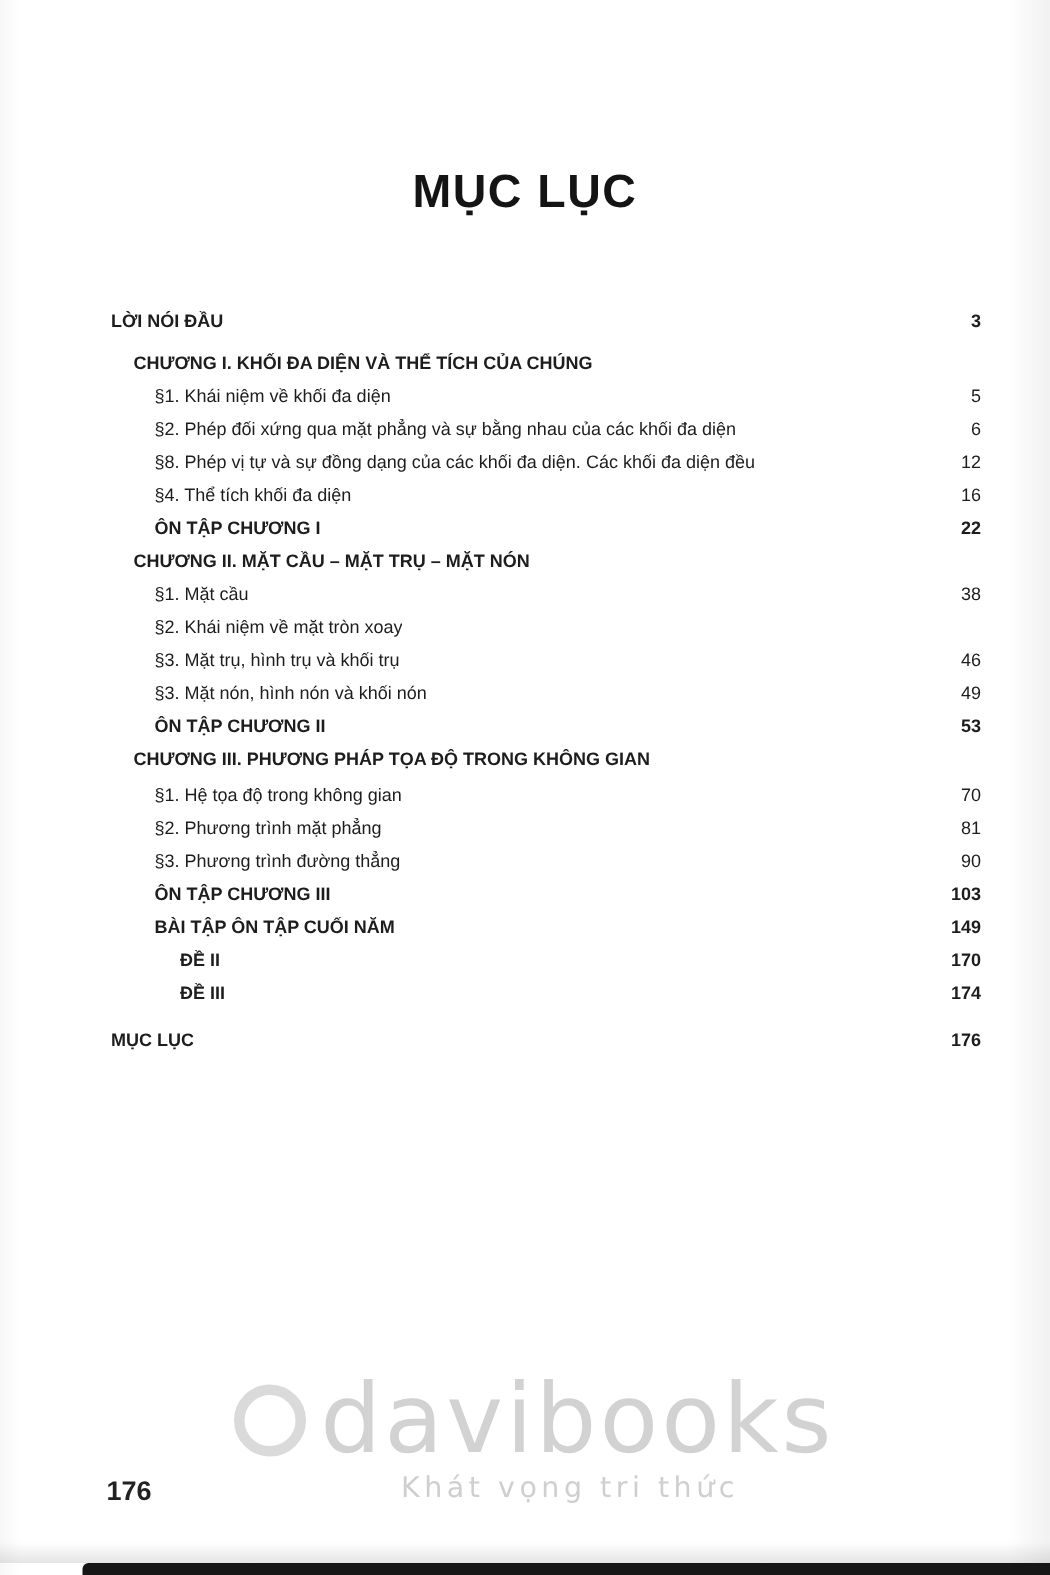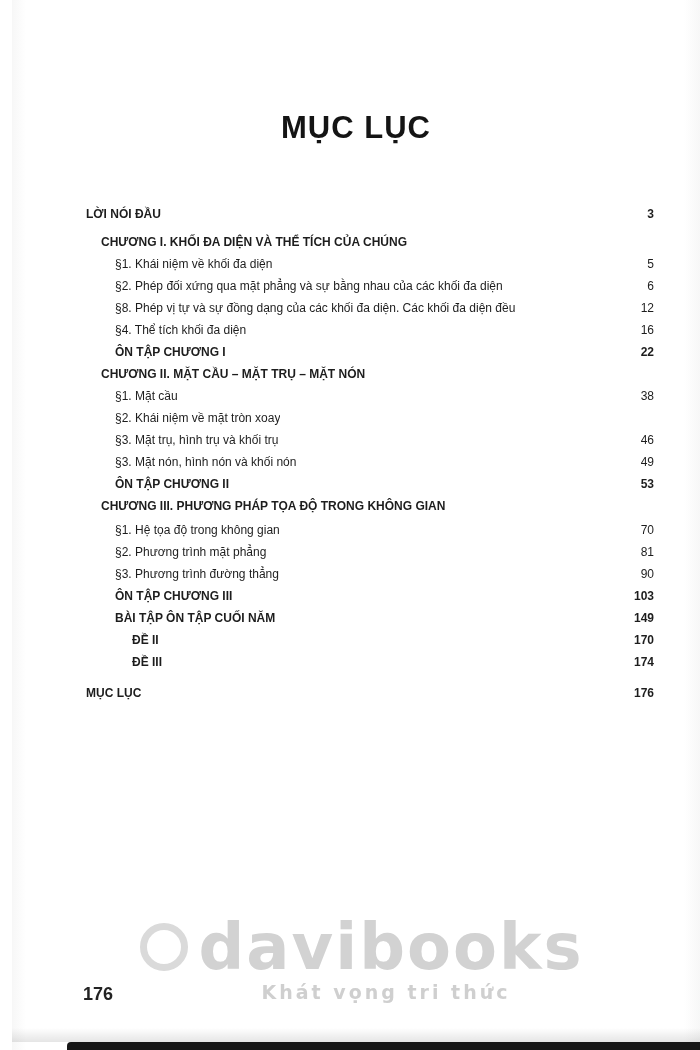--- a/index.html
+++ b/index.html
@@ -15,7 +15,6 @@
     position: absolute; inset: 0;
     background: linear-gradient(90deg, #f7f7f7 0px, #ffffff 14px, #ffffff 672px, #f2f2f2 698px),
                 #ffffff;
-    margin-left: 12px;
   }
   .page-title {
     position: absolute;

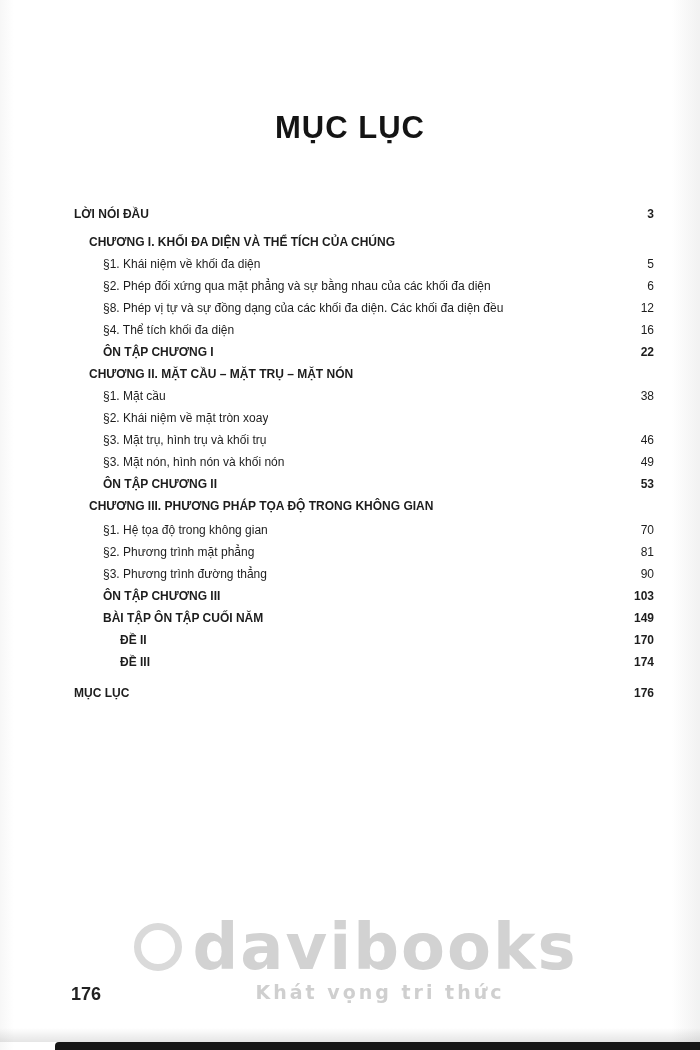--- a/index.html
+++ b/index.html
@@ -64,7 +64,6 @@
     text-align: center;
     z-index: 1;
     user-select: none;
-    font-weight: bold;
   }
   .wm-row {
     display: flex;

